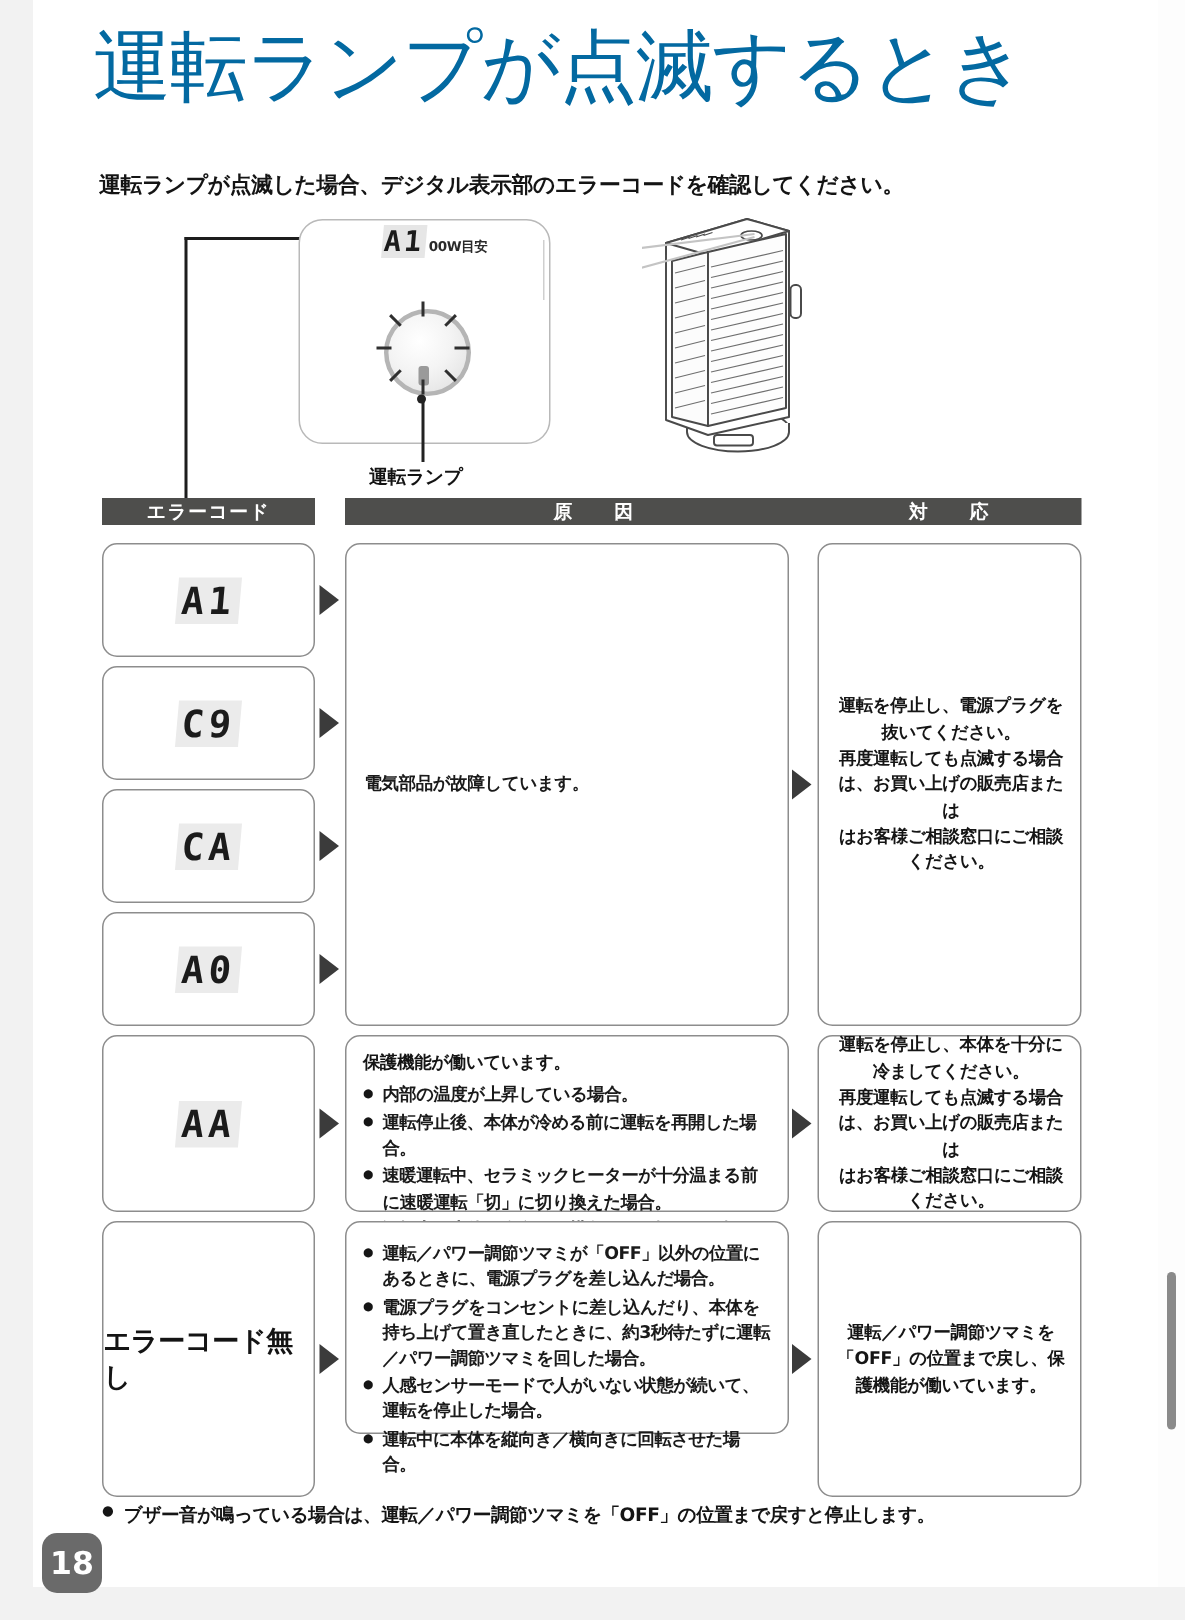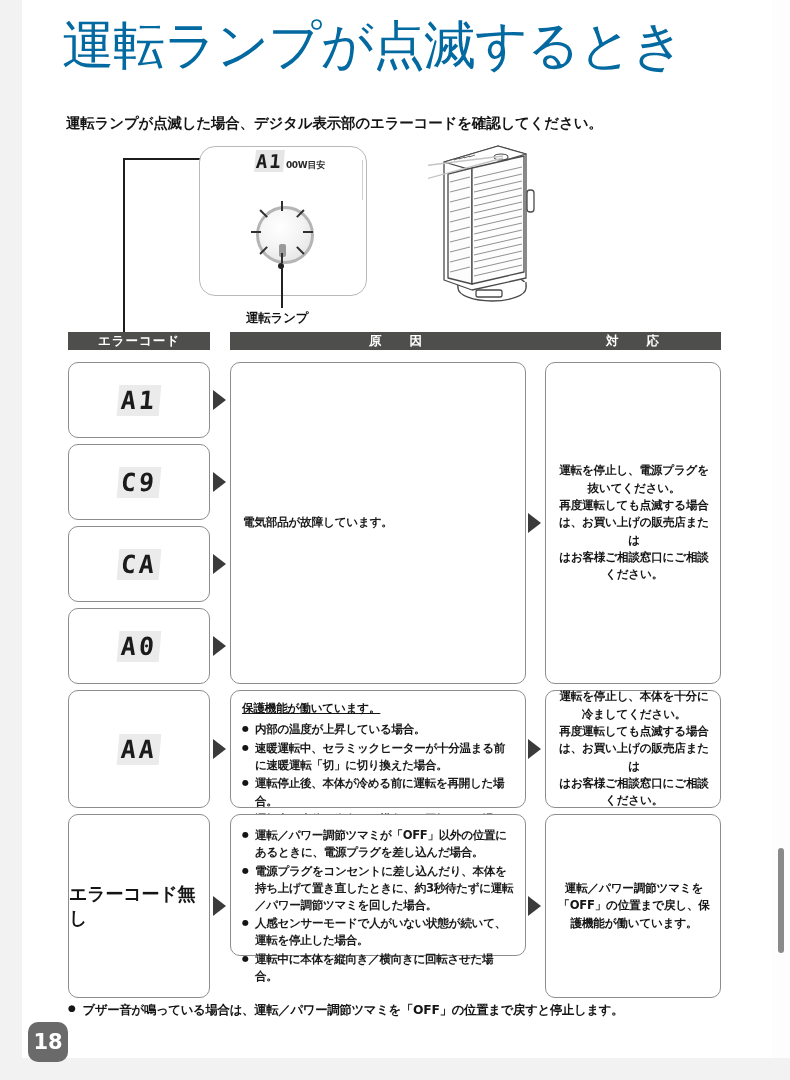--- a/index.html
+++ b/index.html
@@ -228,7 +228,7 @@
     letter-spacing: -0.2px;
     font-weight: 600;
   }
-  .cause-cell .body-text { padding: 9px 10px 0 11px; text-decoration: underline; }
+  .cause-cell .body-text { padding: 9px 10px 0 11px; }
   .resp-cell .body-text { padding: 9px 9px 0 11px; text-align: center; }
   .bullets { list-style: none; margin: 4px 0 0 0; padding: 0; }
   .bullets li {

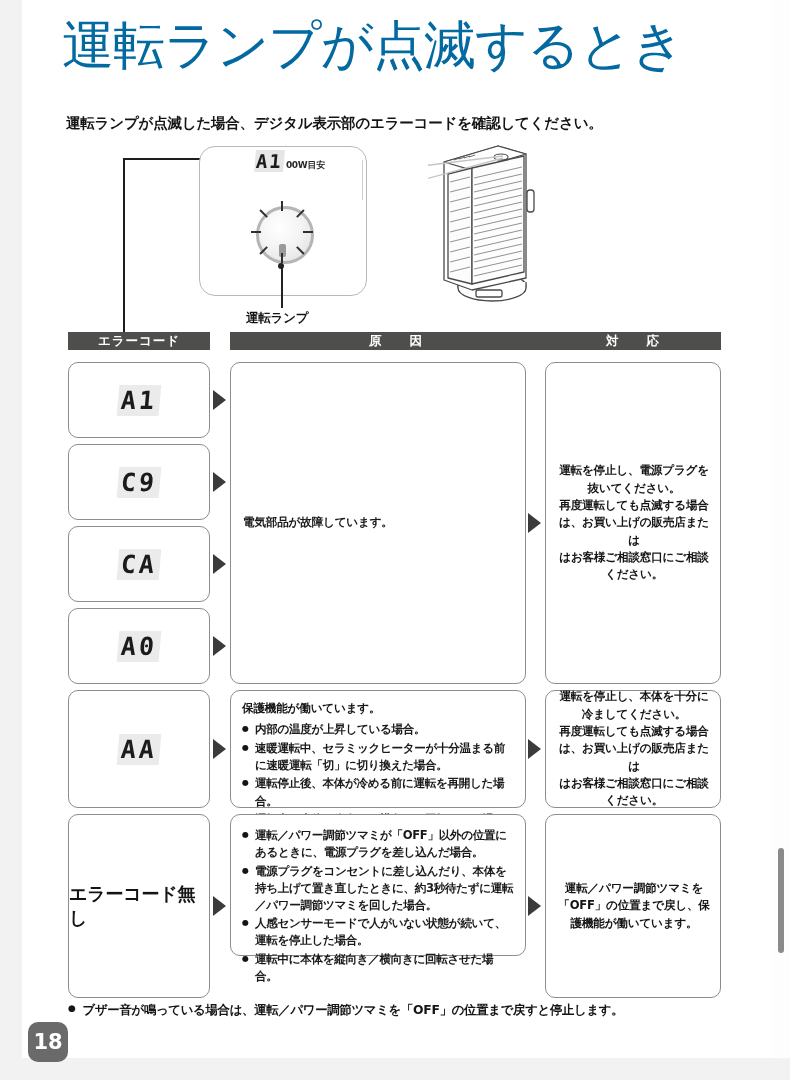--- a/index.html
+++ b/index.html
@@ -421,8 +421,8 @@
       <div class="body-text">保護機能が働いています。</div>
       <ul class="bullets" style="padding:0 10px 0 11px;">
         <li>内部の温度が上昇している場合。</li>
+        <li>運転停止後、本体が冷める前に運転を再開した場合。</li>
         <li>速暖運転中、セラミックヒーターが十分温まる前に速暖運転「切」に切り換えた場合。</li>
-        <li>運転停止後、本体が冷める前に運転を再開した場合。</li>
         <li>運転中に本体を縦向き／横向きに回転させた場合。</li>
       </ul>
     </div>

